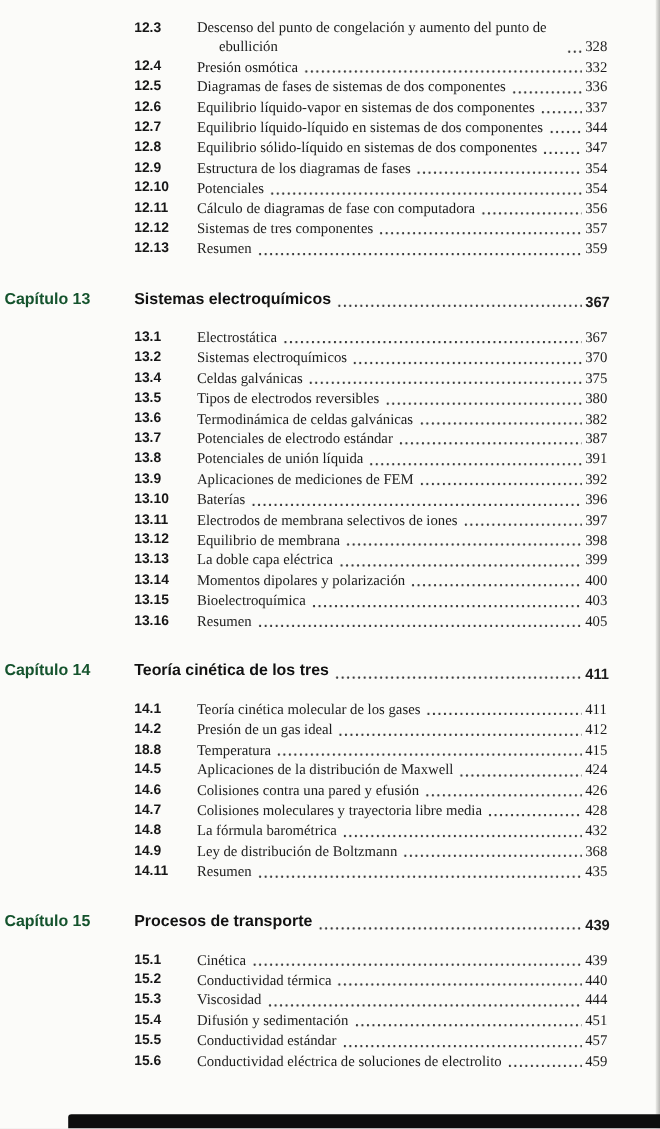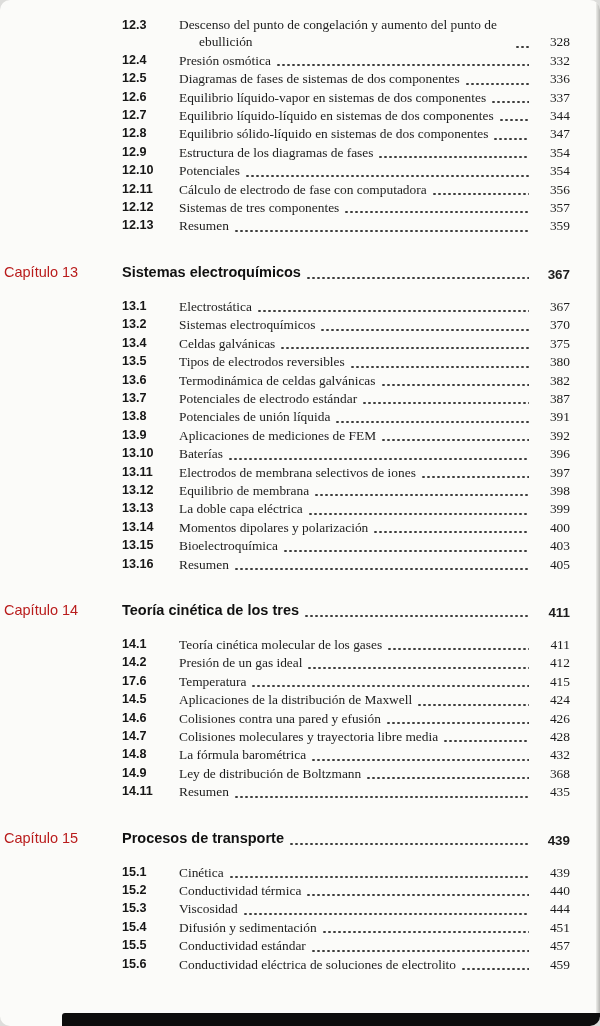--- a/index.html
+++ b/index.html
@@ -16,7 +16,6 @@
     background: #fbfbf9;
     overflow: hidden;
     padding: 16px 30px 0 4px;
-    border-radius: 10px;
   }
   .row { display: flex; align-items: flex-end; }
   

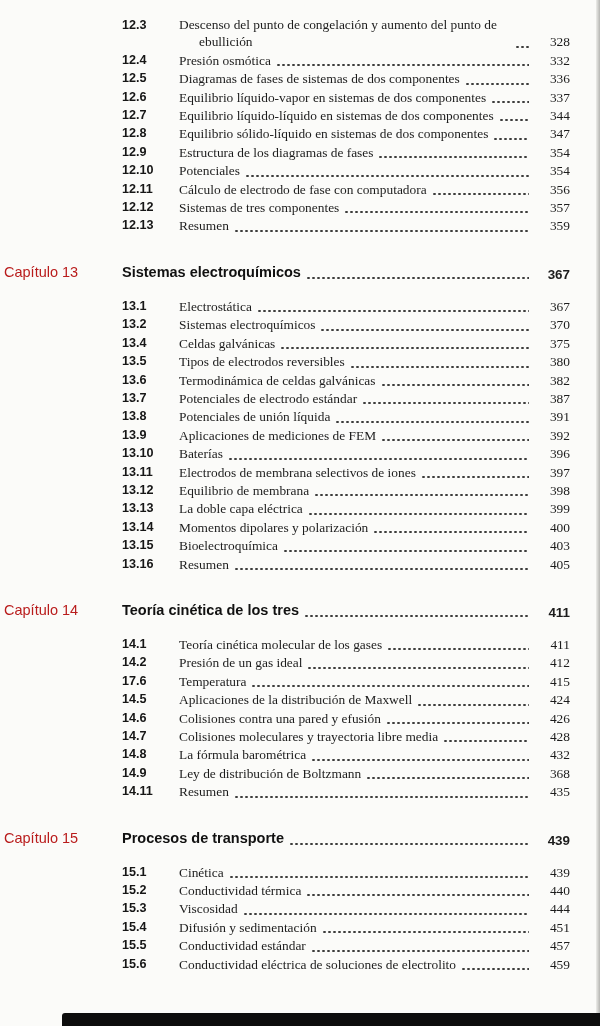--- a/index.html
+++ b/index.html
@@ -63,7 +63,7 @@
     background-position: left bottom;
   }
   .page {
-    width: 38px; flex-shrink: 0; text-align: right;
+    width: 38px; flex-shrink: 0; 
     font-size: 13.4px;
   }
   

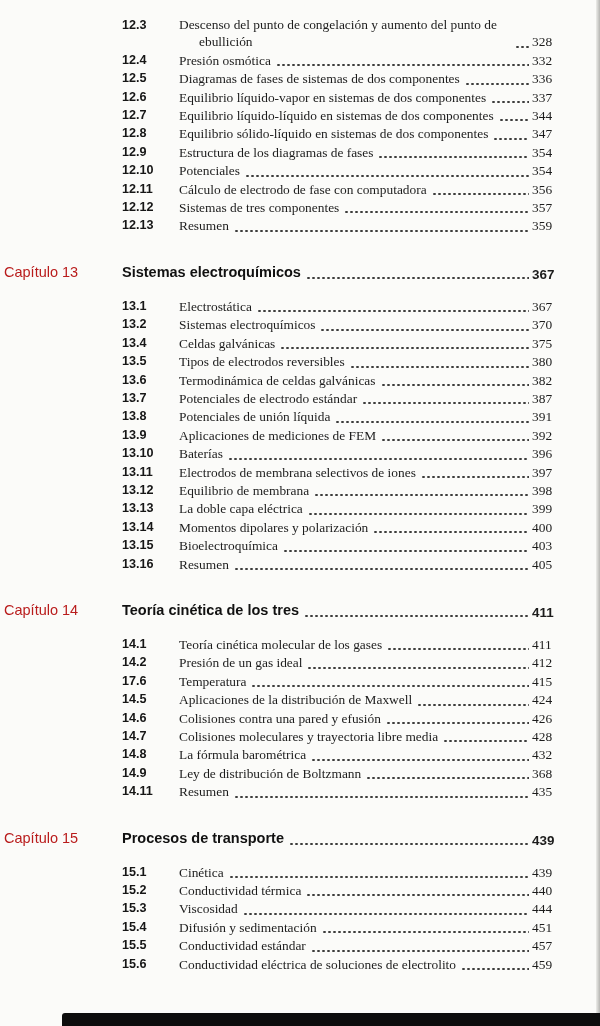--- a/index.html
+++ b/index.html
@@ -132,7 +132,7 @@
       </div>
       <div class="row sec-row">
         <span class="sec-num">12.11</span>
-        <span class="sec-title">Cálculo de electrodo de fase con computadora</span>
+        <span class="sec-title">Cálculo de diagramas de fase con computadora</span>
         <span class="dots"></span>
         <span class="page">356</span>
       </div>

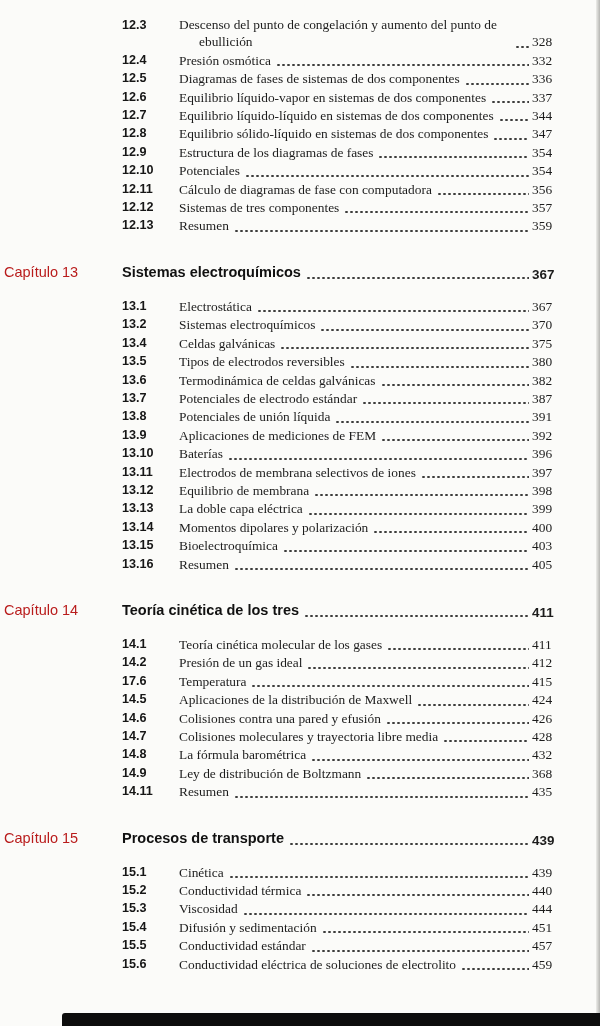--- a/index.html
+++ b/index.html
@@ -23,8 +23,8 @@
   .ch-label {
     width: 118px; flex-shrink: 0; align-self: flex-start;
     font-family: "Liberation Sans", sans-serif;
-    font-weight: normal; font-size: 14.5px; line-height: 19px;
-    color: #b91c1c;
+    font-weight: bold; font-size: 14.5px; line-height: 19px;
+    color: #14532d;
   }
   .ch-title {
     flex: 0 1 auto; min-width: 0;

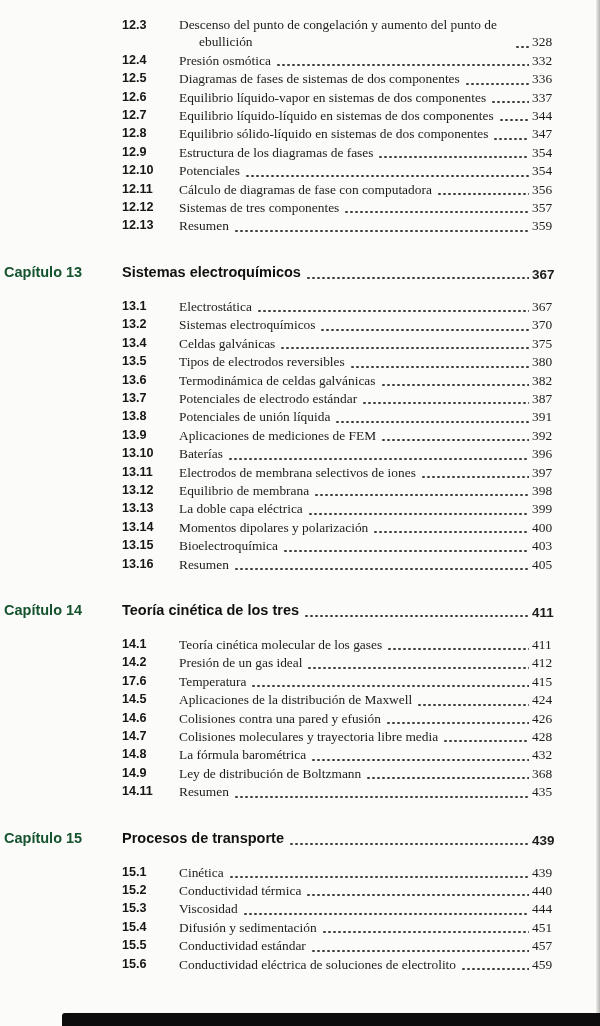--- a/index.html
+++ b/index.html
@@ -263,7 +263,7 @@
         <span class="page">412</span>
       </div>
       <div class="row sec-row">
-        <span class="sec-num">17.6</span>
+        <span class="sec-num">18.8</span>
         <span class="sec-title">Temperatura</span>
         <span class="dots"></span>
         <span class="page">415</span>

